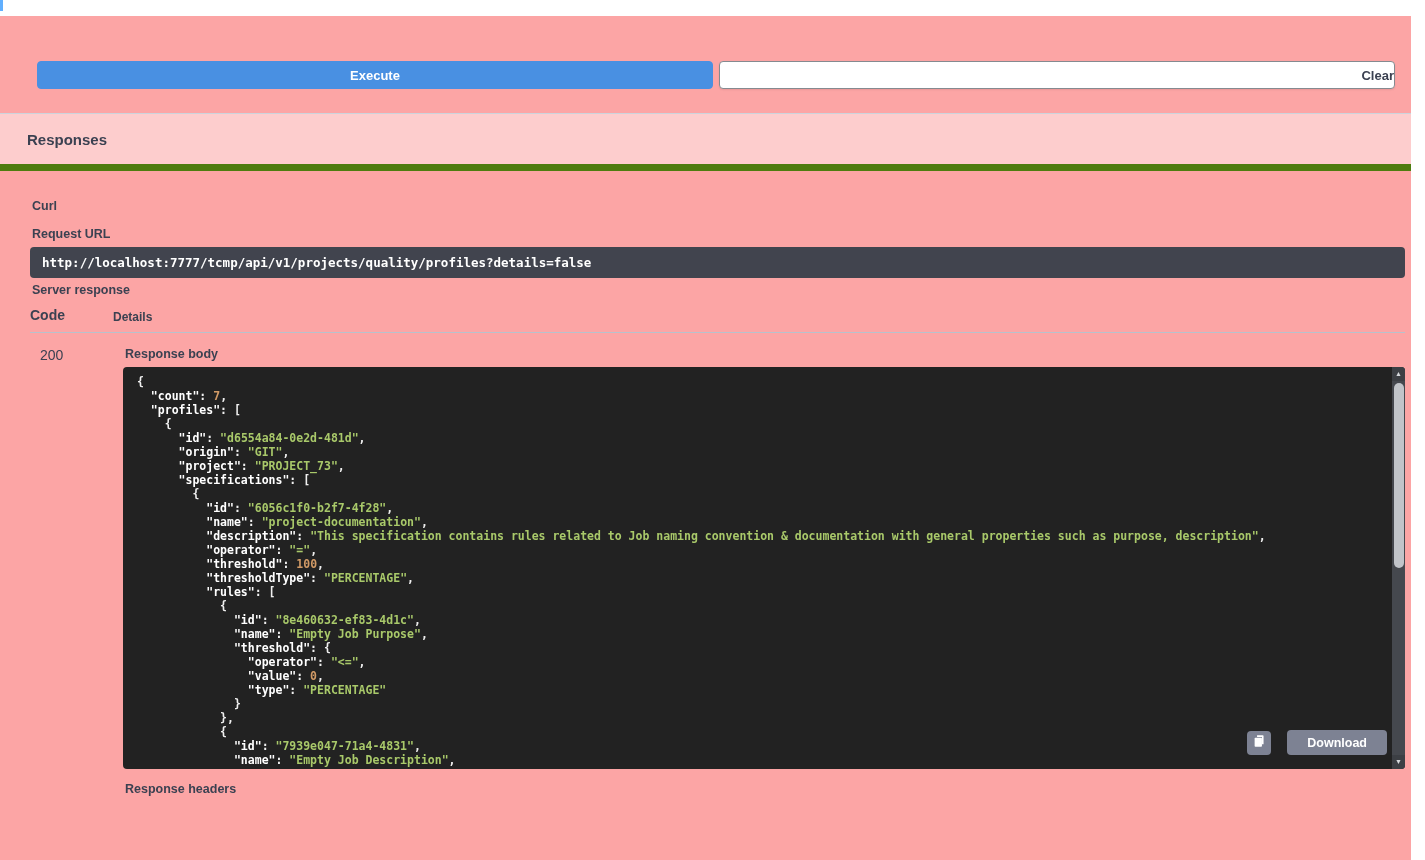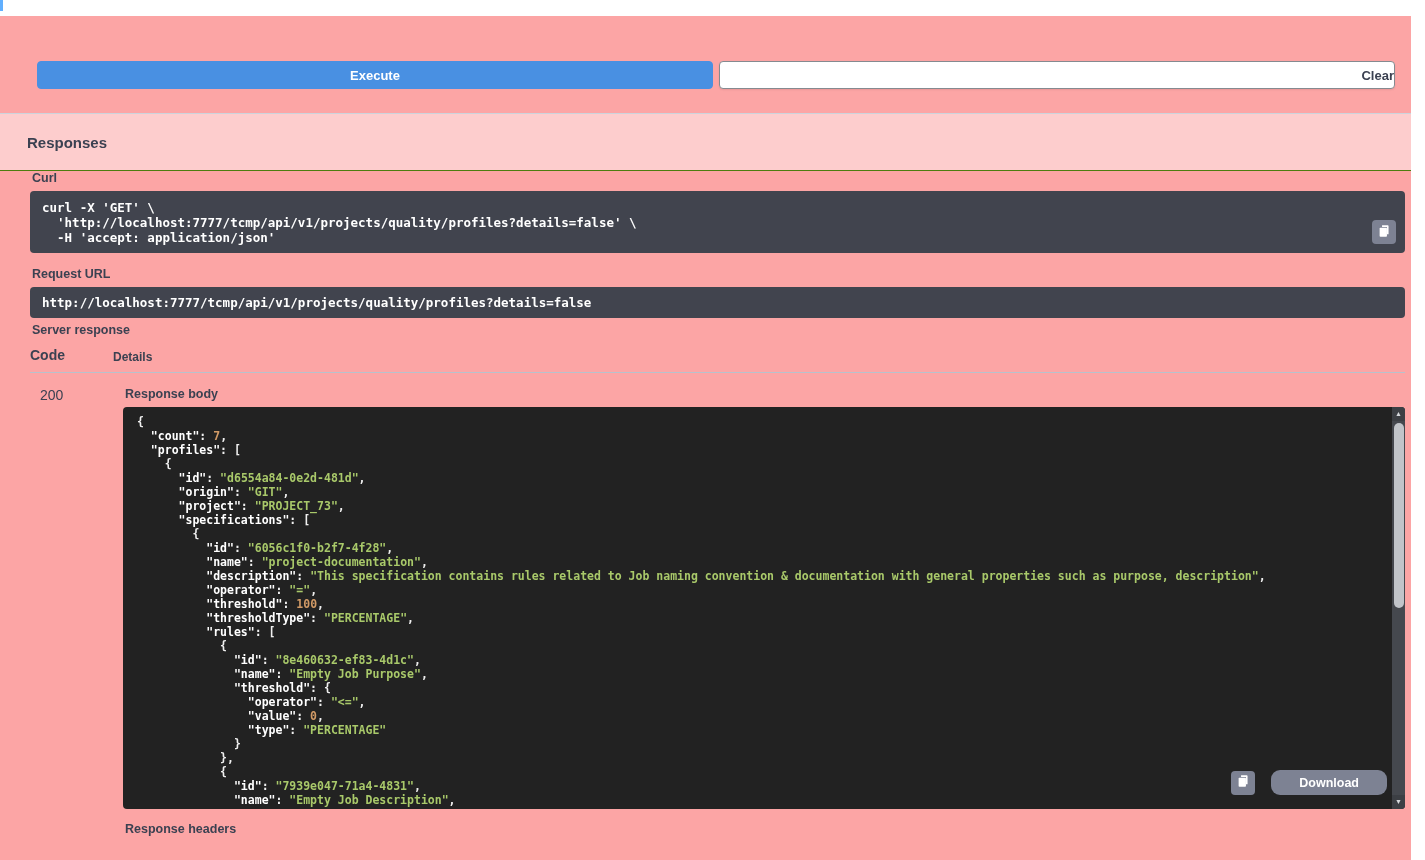--- a/index.html
+++ b/index.html
@@ -32,7 +32,7 @@
   .responses-header {
     height: 57px; display: flex; align-items: center; padding-left: 27px;
     background: rgba(255,255,255,.45);
-    border-bottom: 1px solid #4d7c0f;
+    border-bottom: 7px solid #4d7c0f;
     text-align: right;
   }
   .responses-header h4 { font-size: 15px; font-weight: 700; color: #3b4151; }

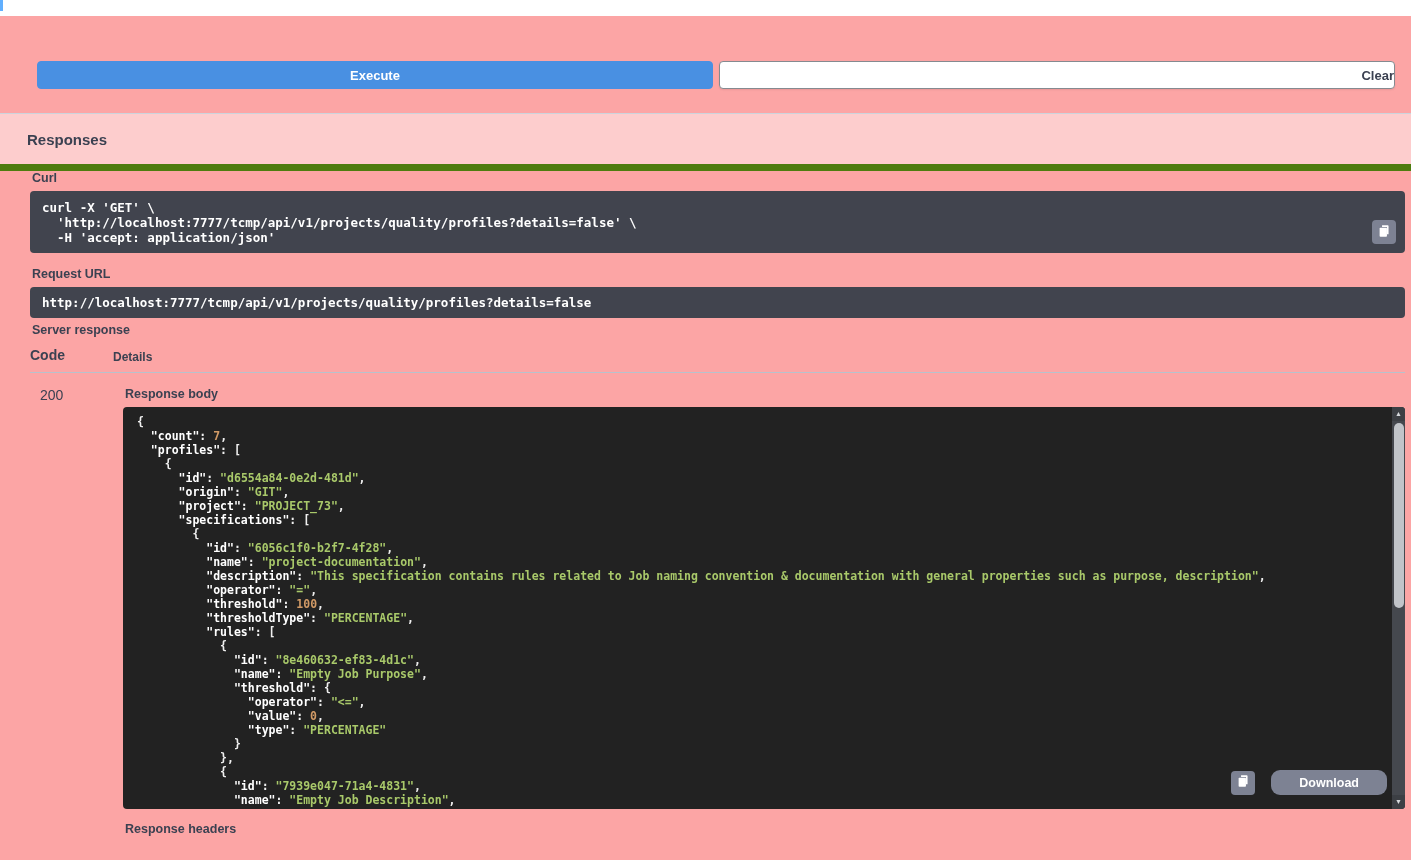--- a/index.html
+++ b/index.html
@@ -43,7 +43,7 @@
     font-size: 12.5px; font-weight: 600; color: #3b4151;
     margin: 0 0 6px 2px;
   }
-  .label.curl-label { }
+  .label.curl-label { margin-top: 28px; }
   .label.url-label { margin-top: 14px; }
   .label.server-label { margin-top: 5px; }
 

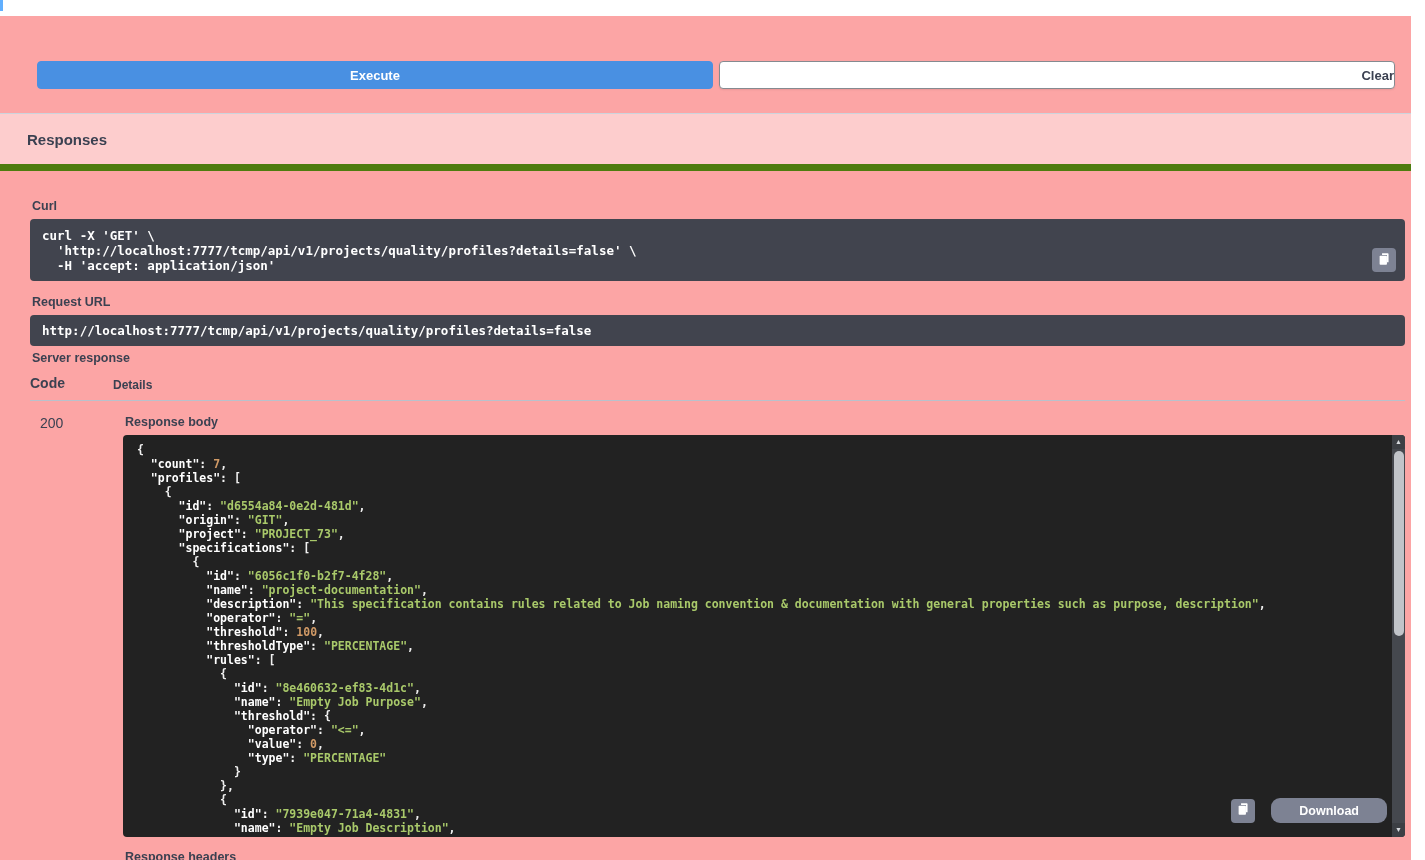--- a/index.html
+++ b/index.html
@@ -141,19 +141,6 @@
     <div class="responses-inner">
 
       <h5 class="label curl-label">Curl</h5>
-      <div class="code-block curl-block">
-        <pre>curl -X 'GET' \
-  'http://localhost:7777/tcmp/api/v1/projects/quality/profiles?details=false' \
-  -H 'accept: application/json'</pre>
-        <button class="copy-btn">
-          <span>
-            <svg width="13" height="14" viewBox="0 0 16 16">
-                <path fill="#ffffff" d="M5 1h7a1 1 0 0 1 1 1v10h-2V3H5V1z"></path>
-                <rect x="2" y="4" width="9" height="11" rx="1" fill="#ffffff"></rect>
-              </svg>
-          </span>
-        </button>
-      </div>
 
       <h5 class="label url-label">Request URL</h5>
       <div class="code-block url-block">

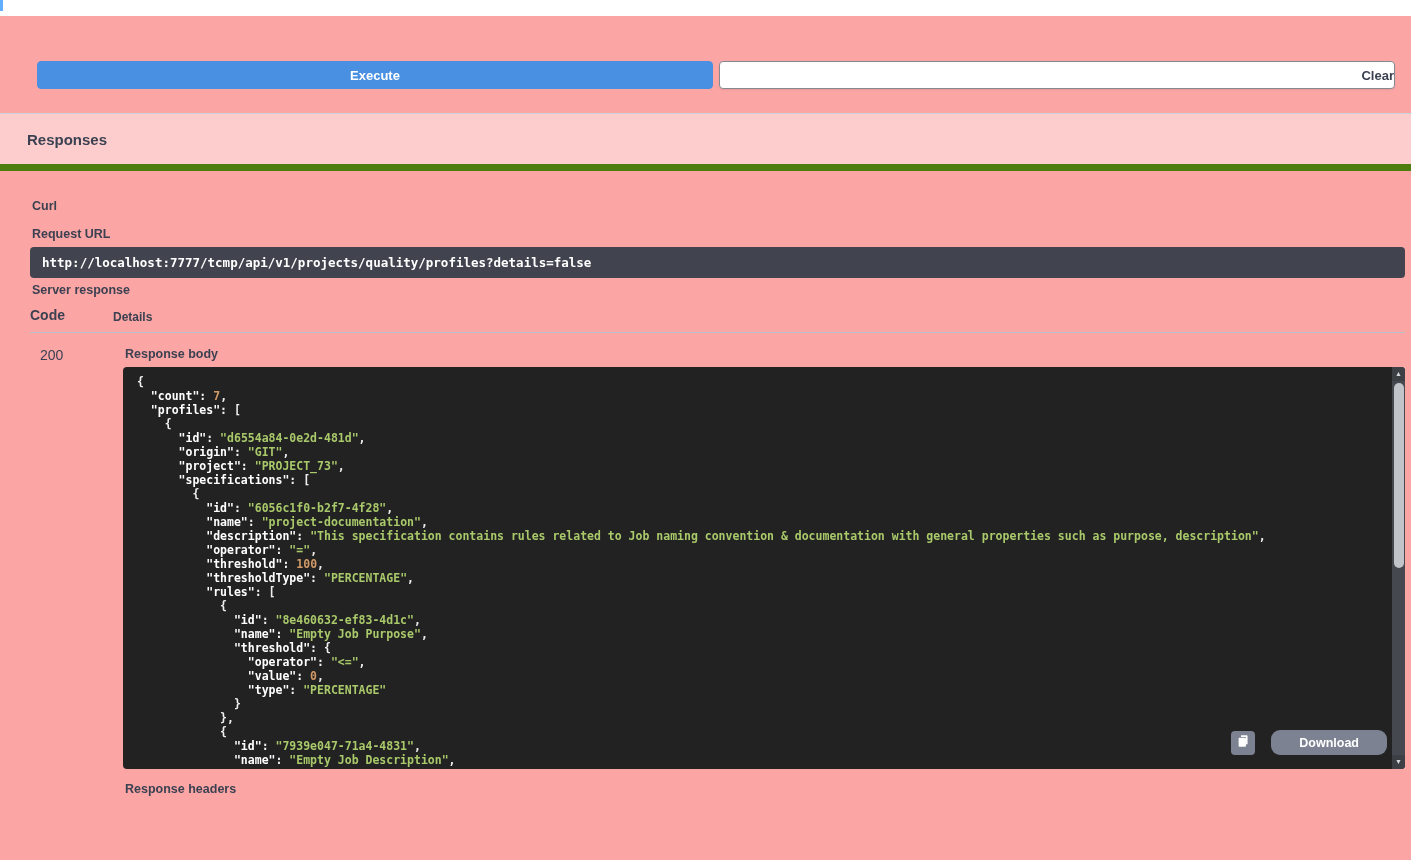--- a/index.html
+++ b/index.html
@@ -113,7 +113,7 @@
   }
   .body-actions .copy-btn { position: static; }
   .download-btn {
-    height: 25px; padding: 0 28px; border: none; border-radius: 9px;
+    height: 25px; padding: 0 20px; border: none; border-radius: 4px;
     background: #7d8293; color: #ffffff;
     font-family: "Liberation Sans", sans-serif; font-size: 12.5px; font-weight: 700;
     cursor: pointer;

